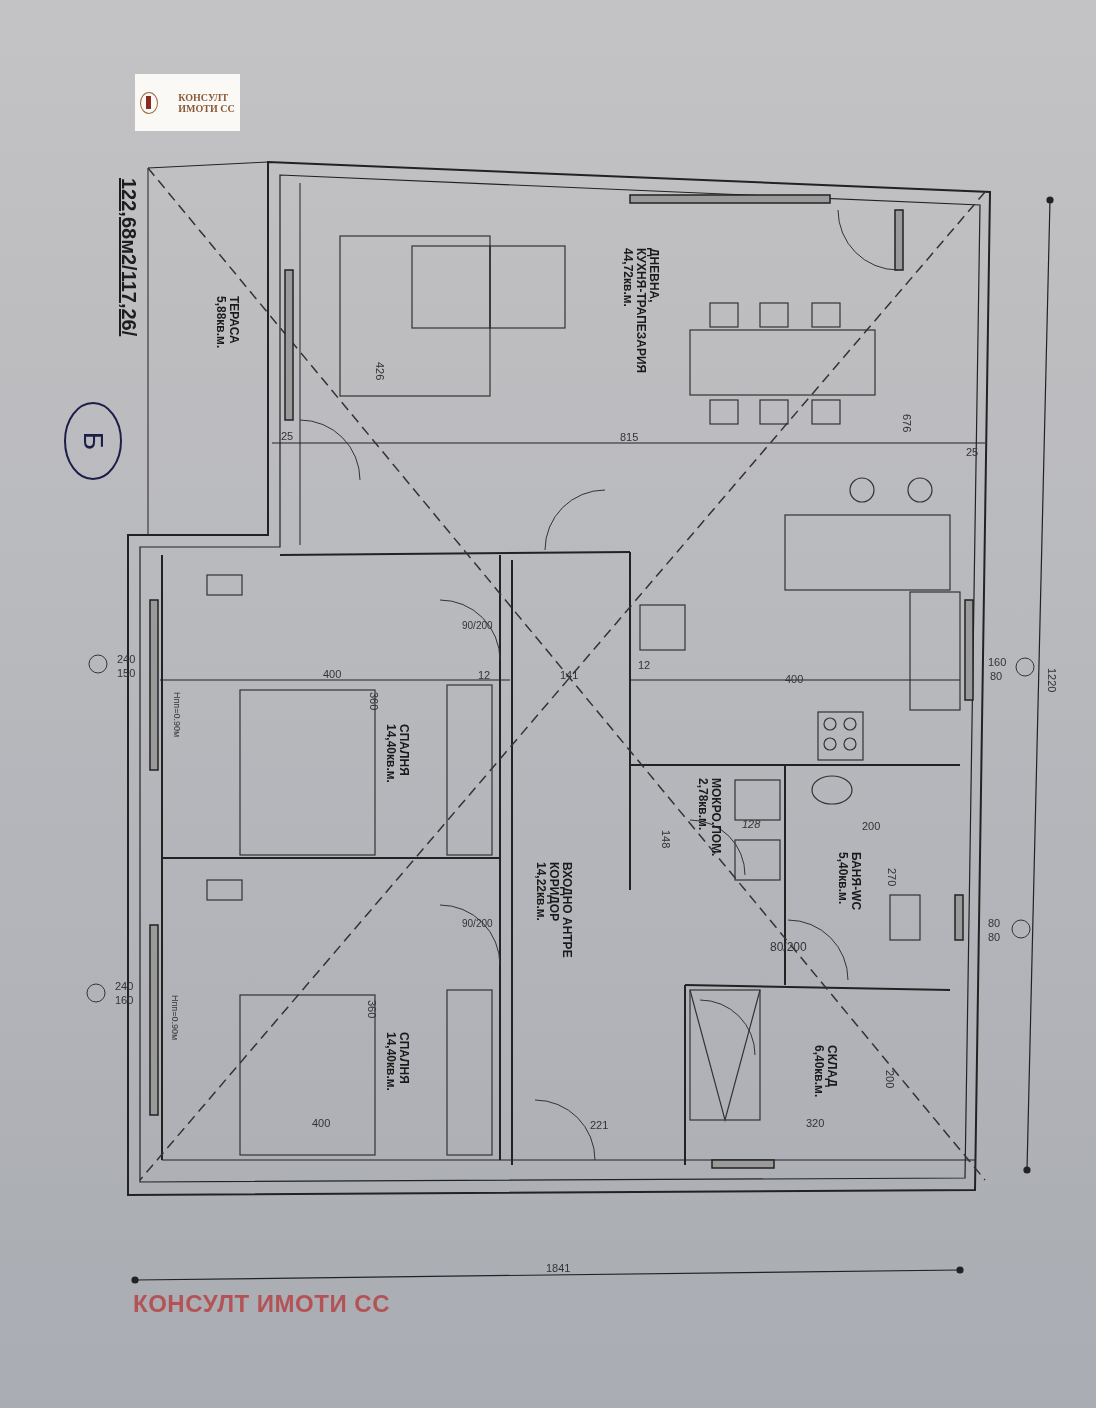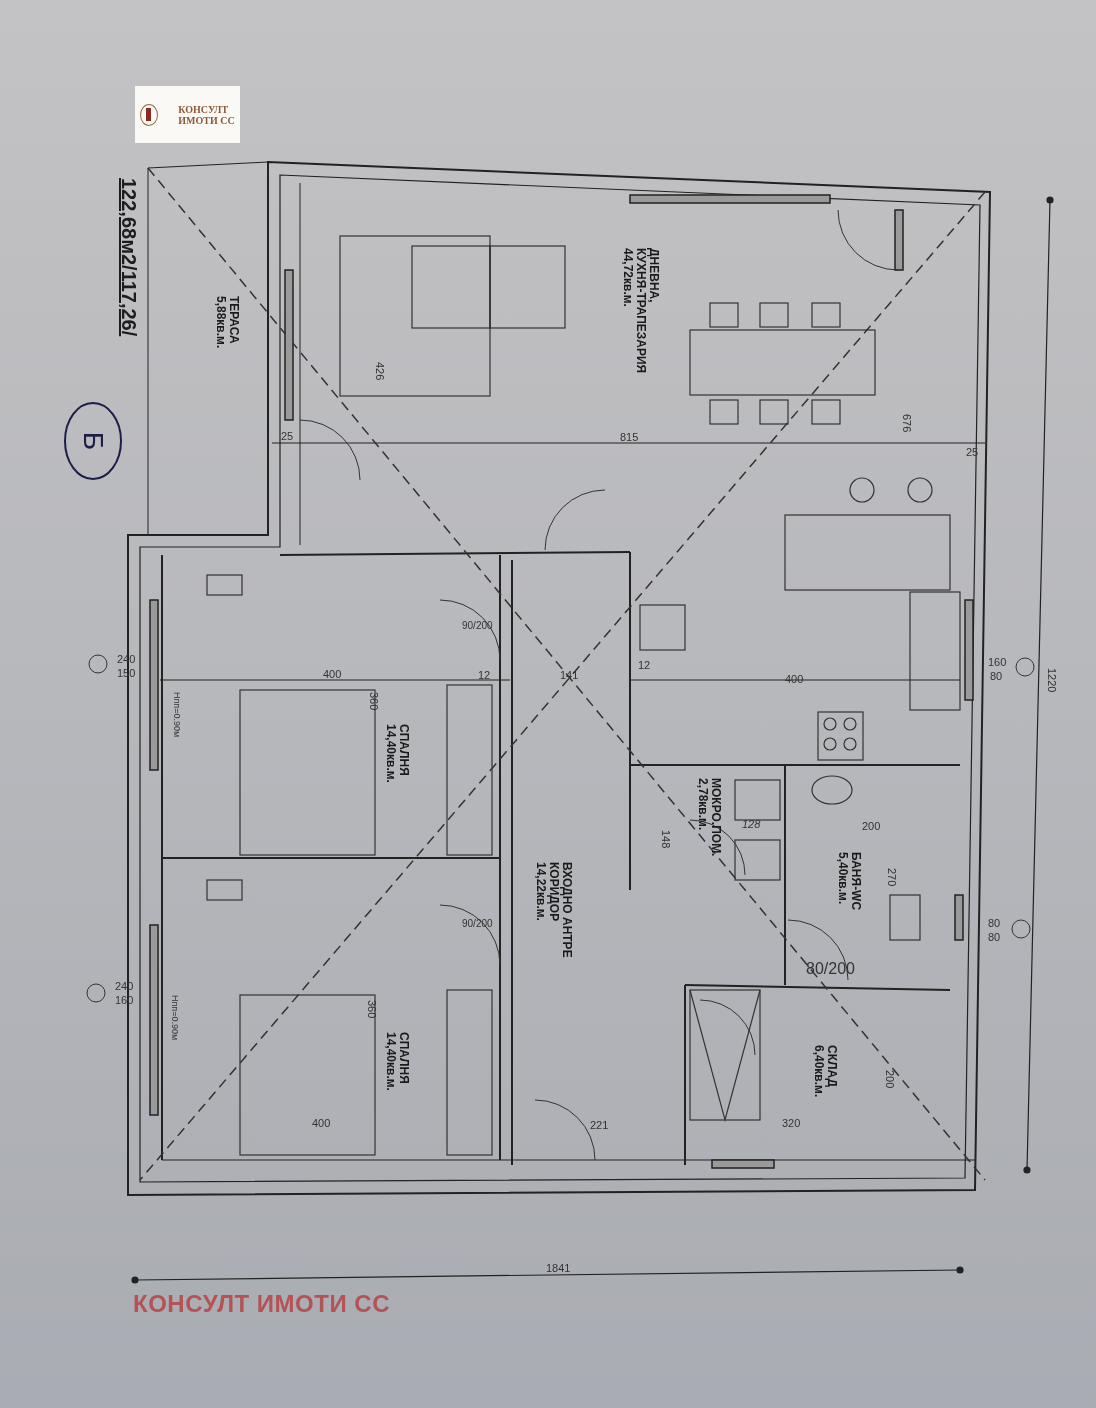--- a/index.html
+++ b/index.html
@@ -5,7 +5,7 @@
   html,body{margin:0;padding:0;}
   body{width:1096px;height:1408px;background:#a9a9ad;position:relative;overflow:hidden;font-family:"Liberation Sans",sans-serif;}
   .paper{position:absolute;left:0;top:0;width:1096px;height:1408px;background:linear-gradient(180deg,#c3c2c4 0%,#b8b9bd 45%,#a9acb2 100%);}
-  .logo{position:absolute;left:135px;top:86px;width:105px;height:57px;background:#fbf9f5;display:flex;align-items:center;justify-content:center;gap:20px;}
+  .logo{position:absolute;left:135px;top:74px;width:105px;height:57px;background:#fbf9f5;display:flex;align-items:center;justify-content:center;gap:20px;}
   .logo-mark{width:16px;height:20px;border:1.5px solid #9b6a3e;border-radius:50%;position:relative;}
   .logo-mark::after{content:"";position:absolute;left:5px;top:3px;width:5px;height:13px;background:#8a2a20;}
   .logo-text{font-family:"Liberation Serif",serif;font-weight:bold;color:#8a5a38;font-size:10px;line-height:11px;}

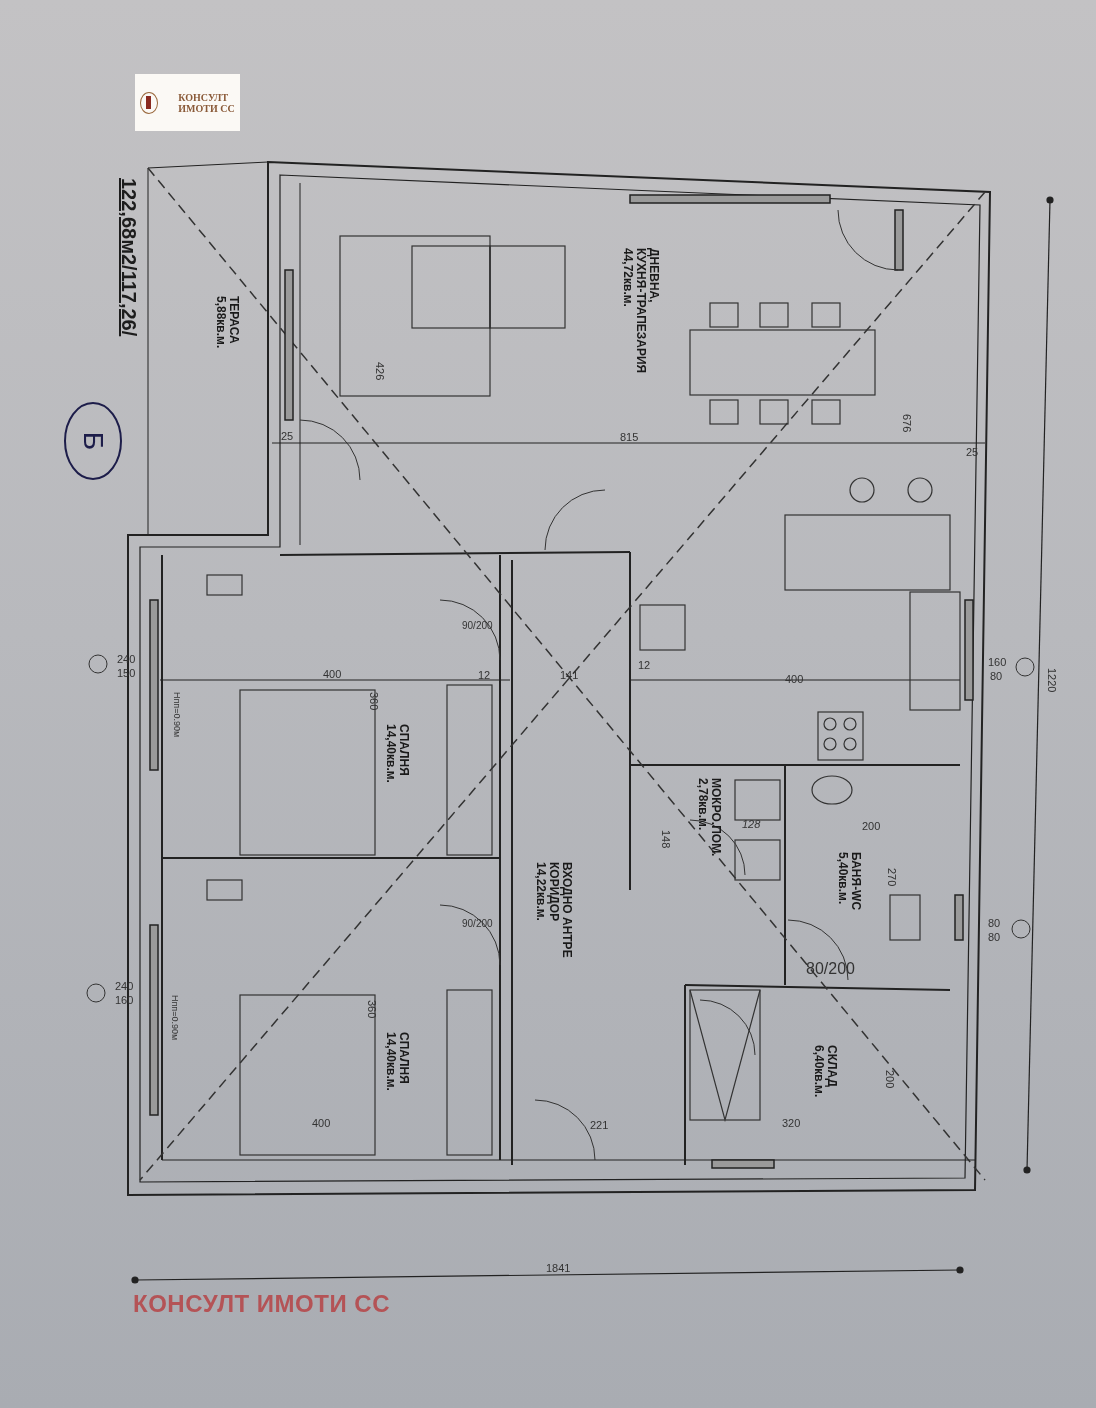--- a/index.html
+++ b/index.html
@@ -211,7 +211,7 @@
 
 <div class="dim" style="left:462px;top:620px;font-size:10px;">90/200</div>
 <div class="dim" style="left:462px;top:918px;font-size:10px;">90/200</div>
-<div class="dim" style="left:806px;top:940px;font-size:16px;margin-top:20px;">80/200</div>
+<div class="dim" style="left:770px;top:940px;font-size:12px;">80/200</div>
 
 <div class="dimv" style="left:182px;top:692px;font-size:9px;">Нпп=0.90м</div>
 <div class="dimv" style="left:180px;top:995px;font-size:9px;">Нпп=0.90м</div>

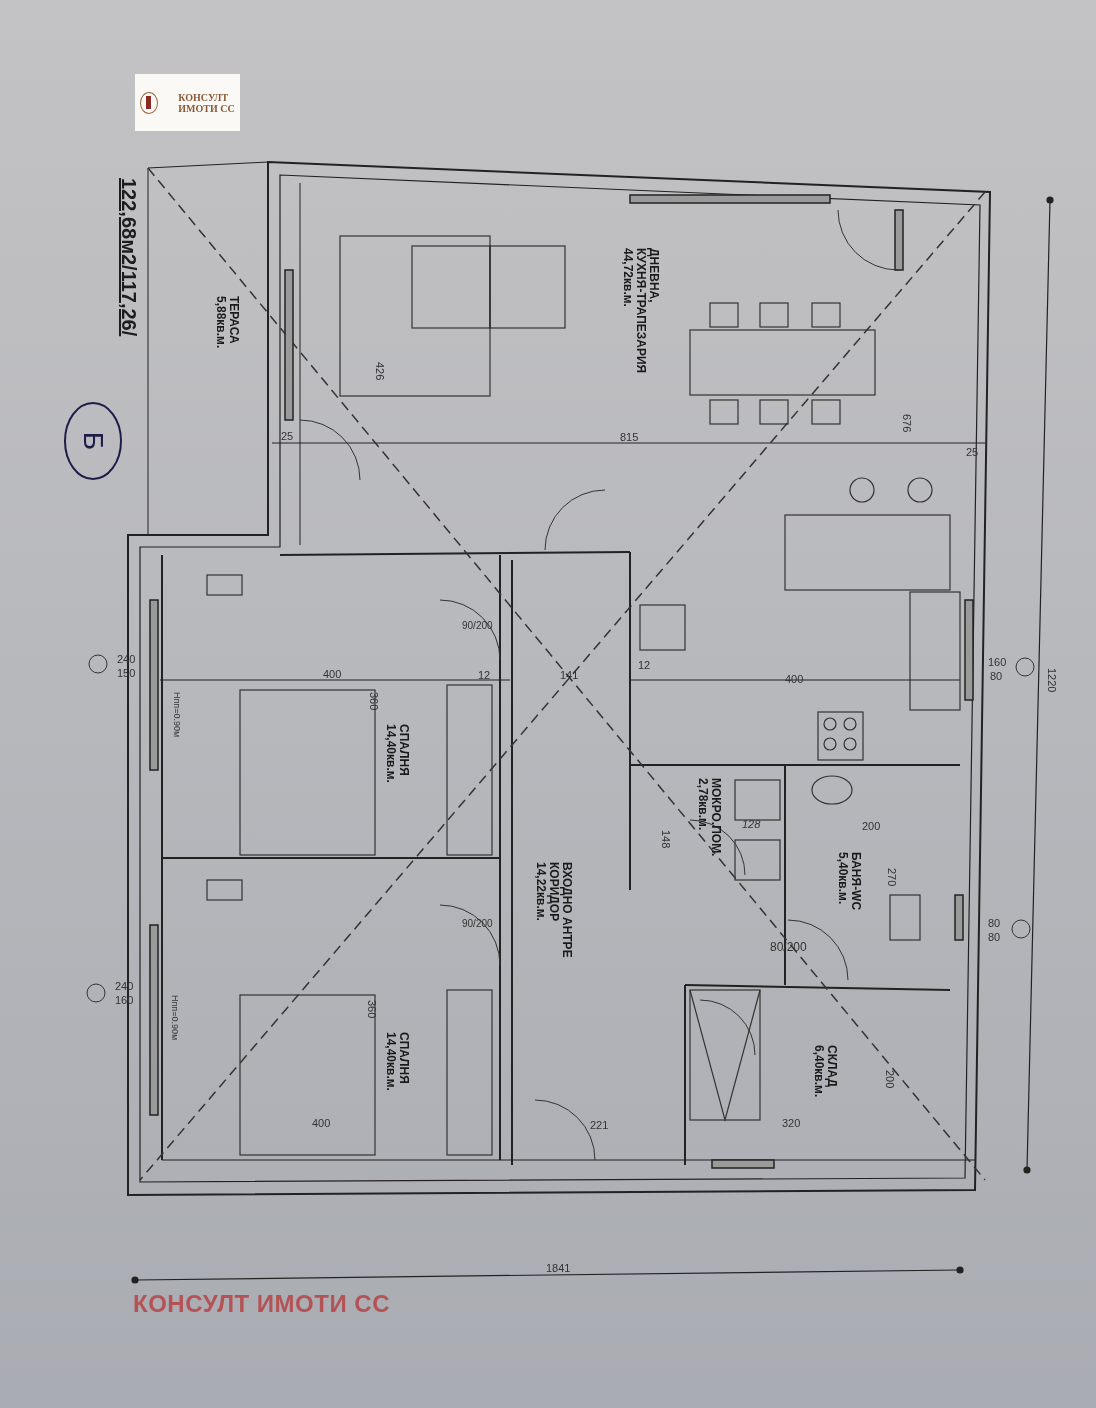--- a/index.html
+++ b/index.html
@@ -192,7 +192,7 @@
 <div class="dimv" style="left:898px;top:868px;">270</div>
 <div class="dim" style="left:742px;top:818px;font-style:italic;">128</div>
 <div class="dimv" style="left:672px;top:830px;">148</div>
-<div class="dim" style="left:782px;top:1117px;">320</div>
+<div class="dim" style="left:806px;top:1117px;">320</div>
 <div class="dimv" style="left:896px;top:1070px;">200</div>
 <div class="dim" style="left:590px;top:1119px;">221</div>
 <div class="dim" style="left:478px;top:669px;">12</div>

